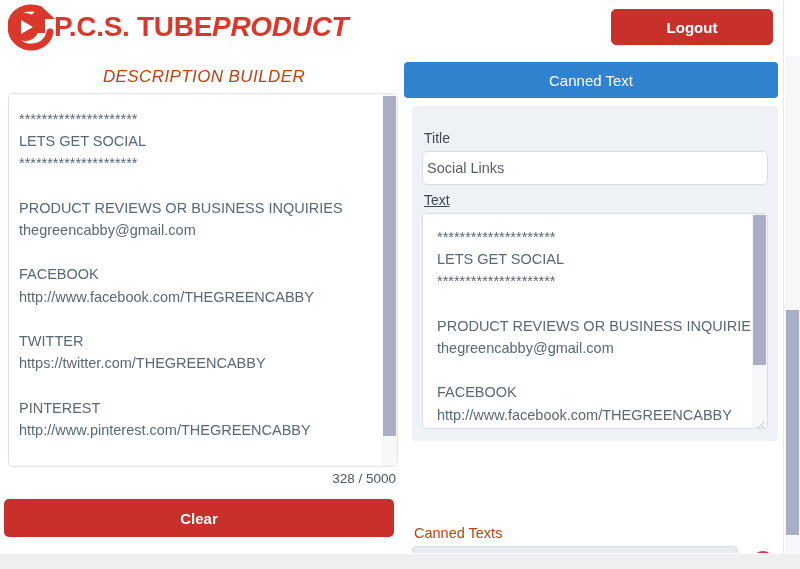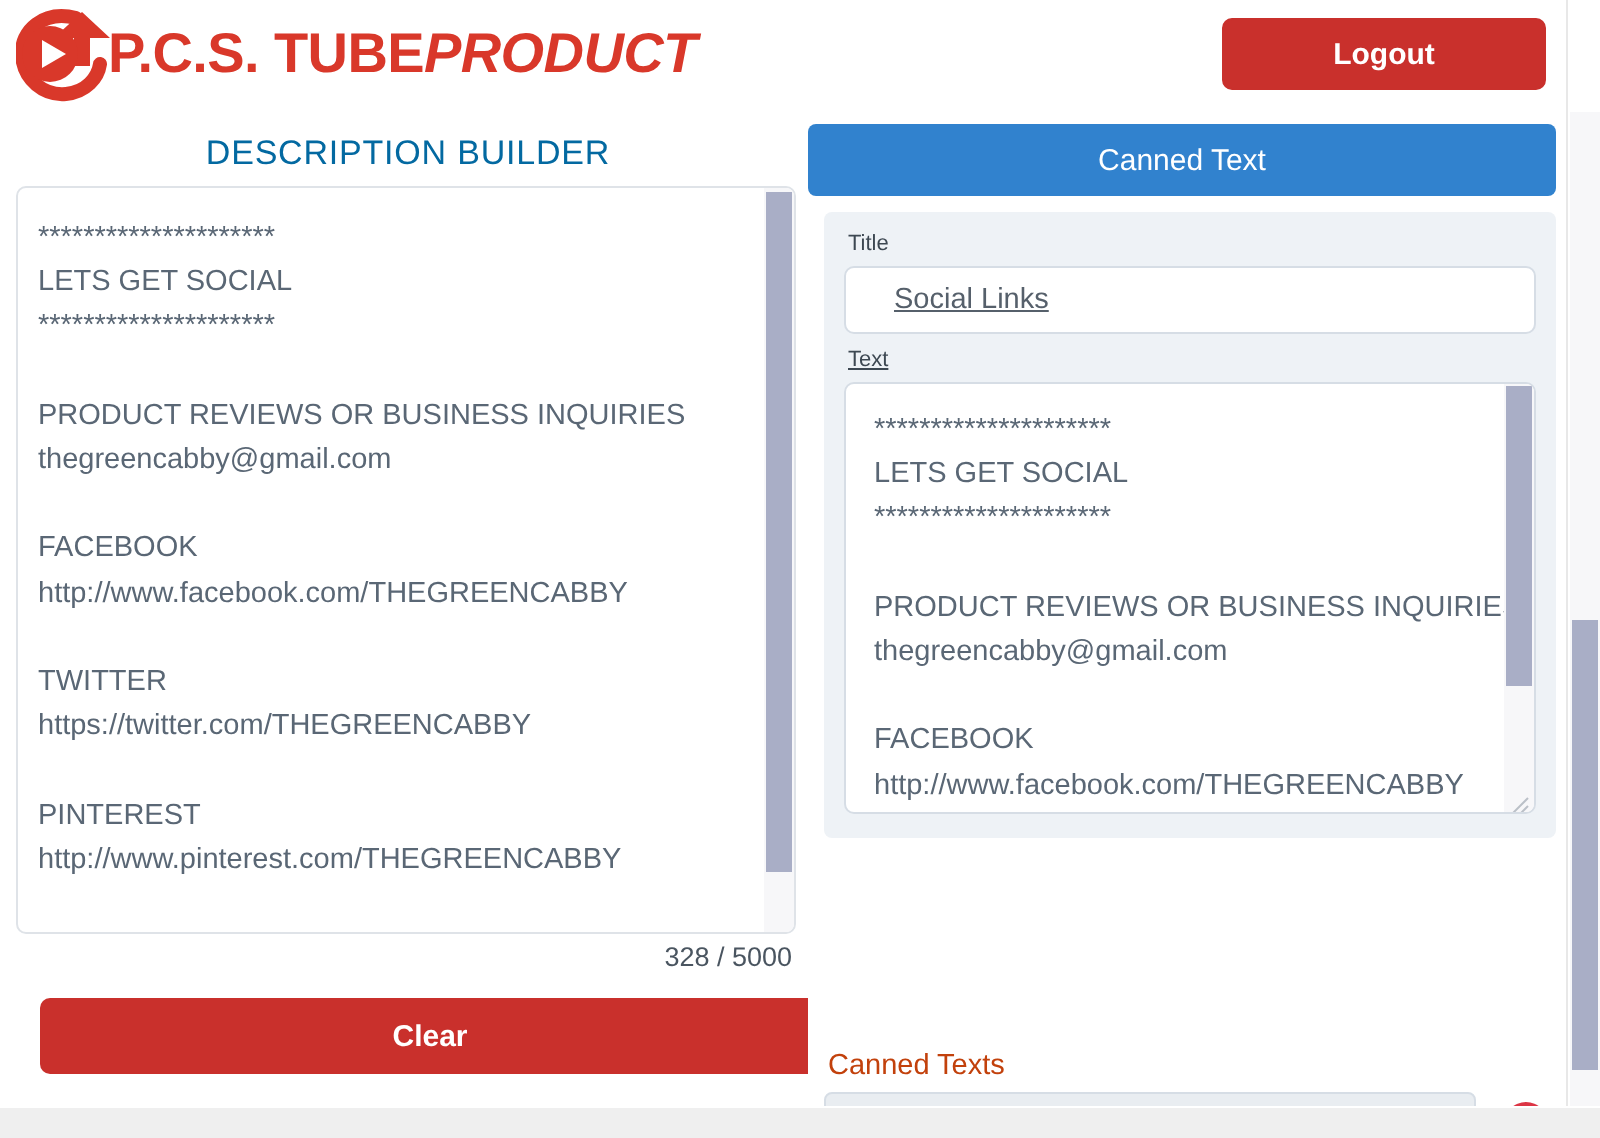--- a/index.html
+++ b/index.html
@@ -83,10 +83,11 @@
   .section-title {
     text-align: center;
     font-size: 17px;
-    color: #0369a1;
+    color: #c2410c;
     letter-spacing: 0.4px;
     margin: 11px 0 8px 0;
     font-weight: normal;
+    font-style: italic;
   }
   .desc-box {
     position: absolute;

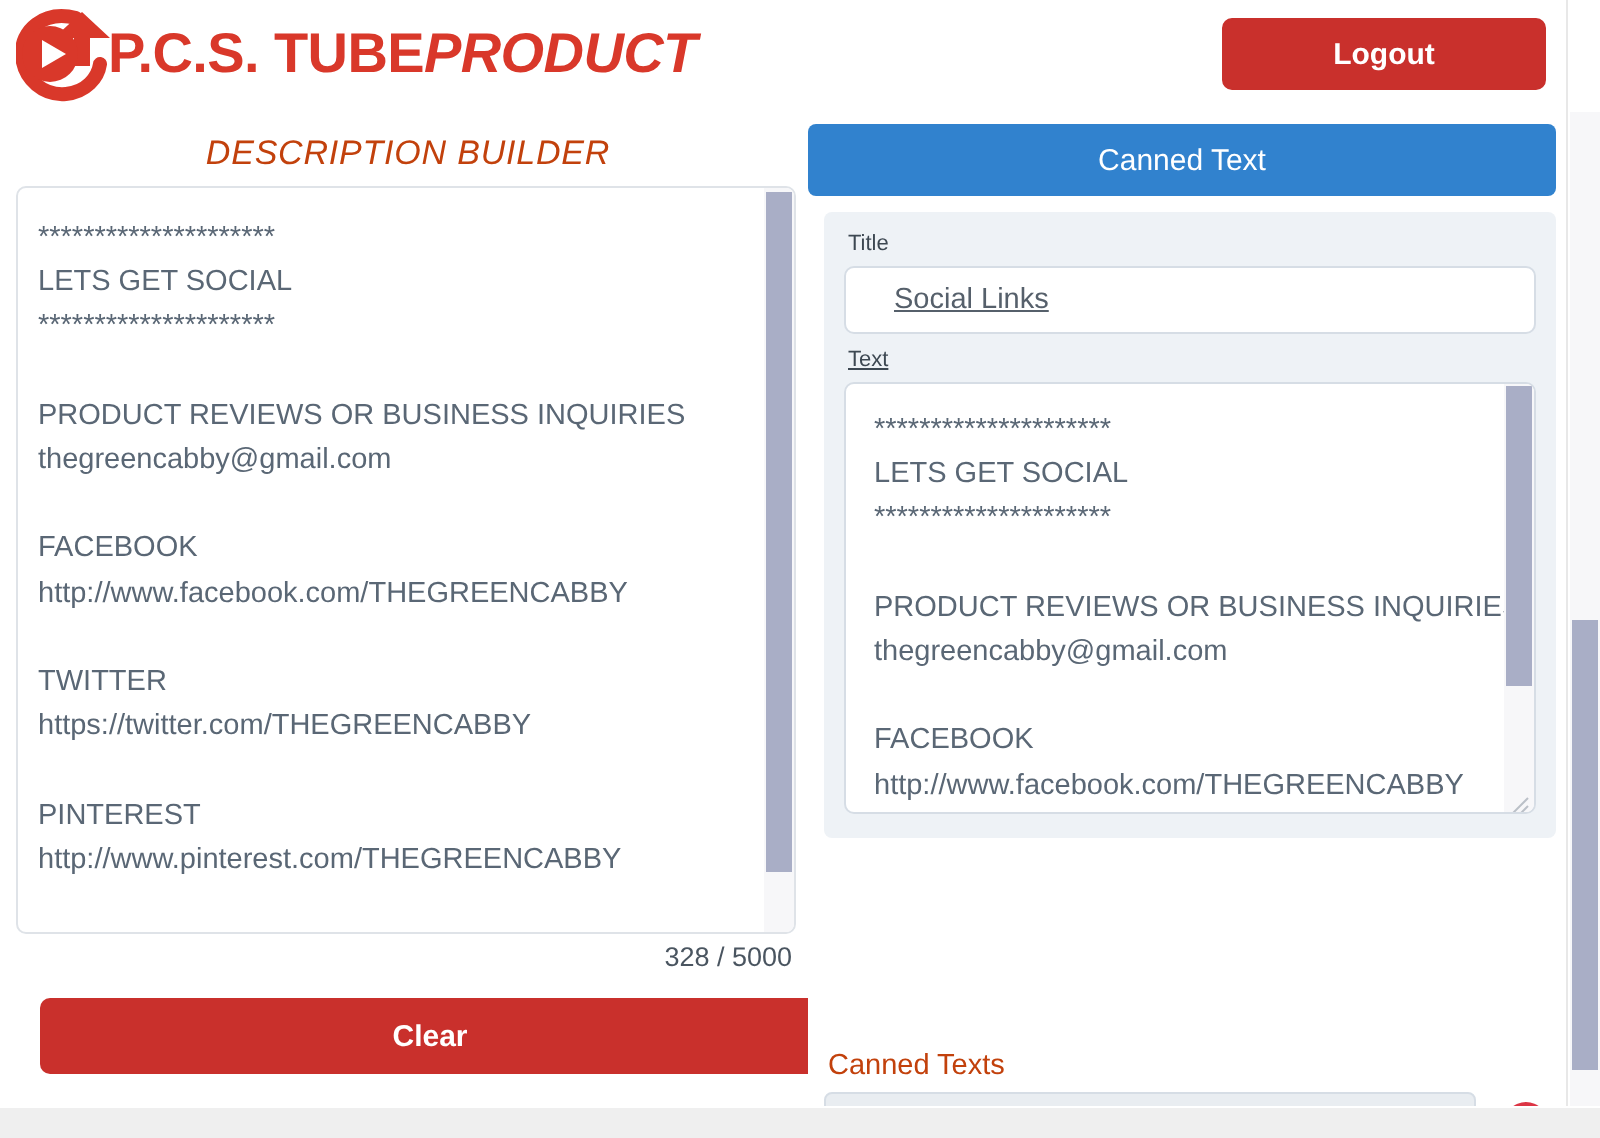--- a/index.html
+++ b/index.html
@@ -181,9 +181,9 @@
     padding: 10px 10px 12px 10px;
   }
   .field-label {
-    font-size: 11px;
+    font-size: 14px;
     color: #3d4852;
-    margin: 0 0 5px 2px;
+    margin: 14px 0 5px 2px;
   }
   .title-input {
     width: 100%;

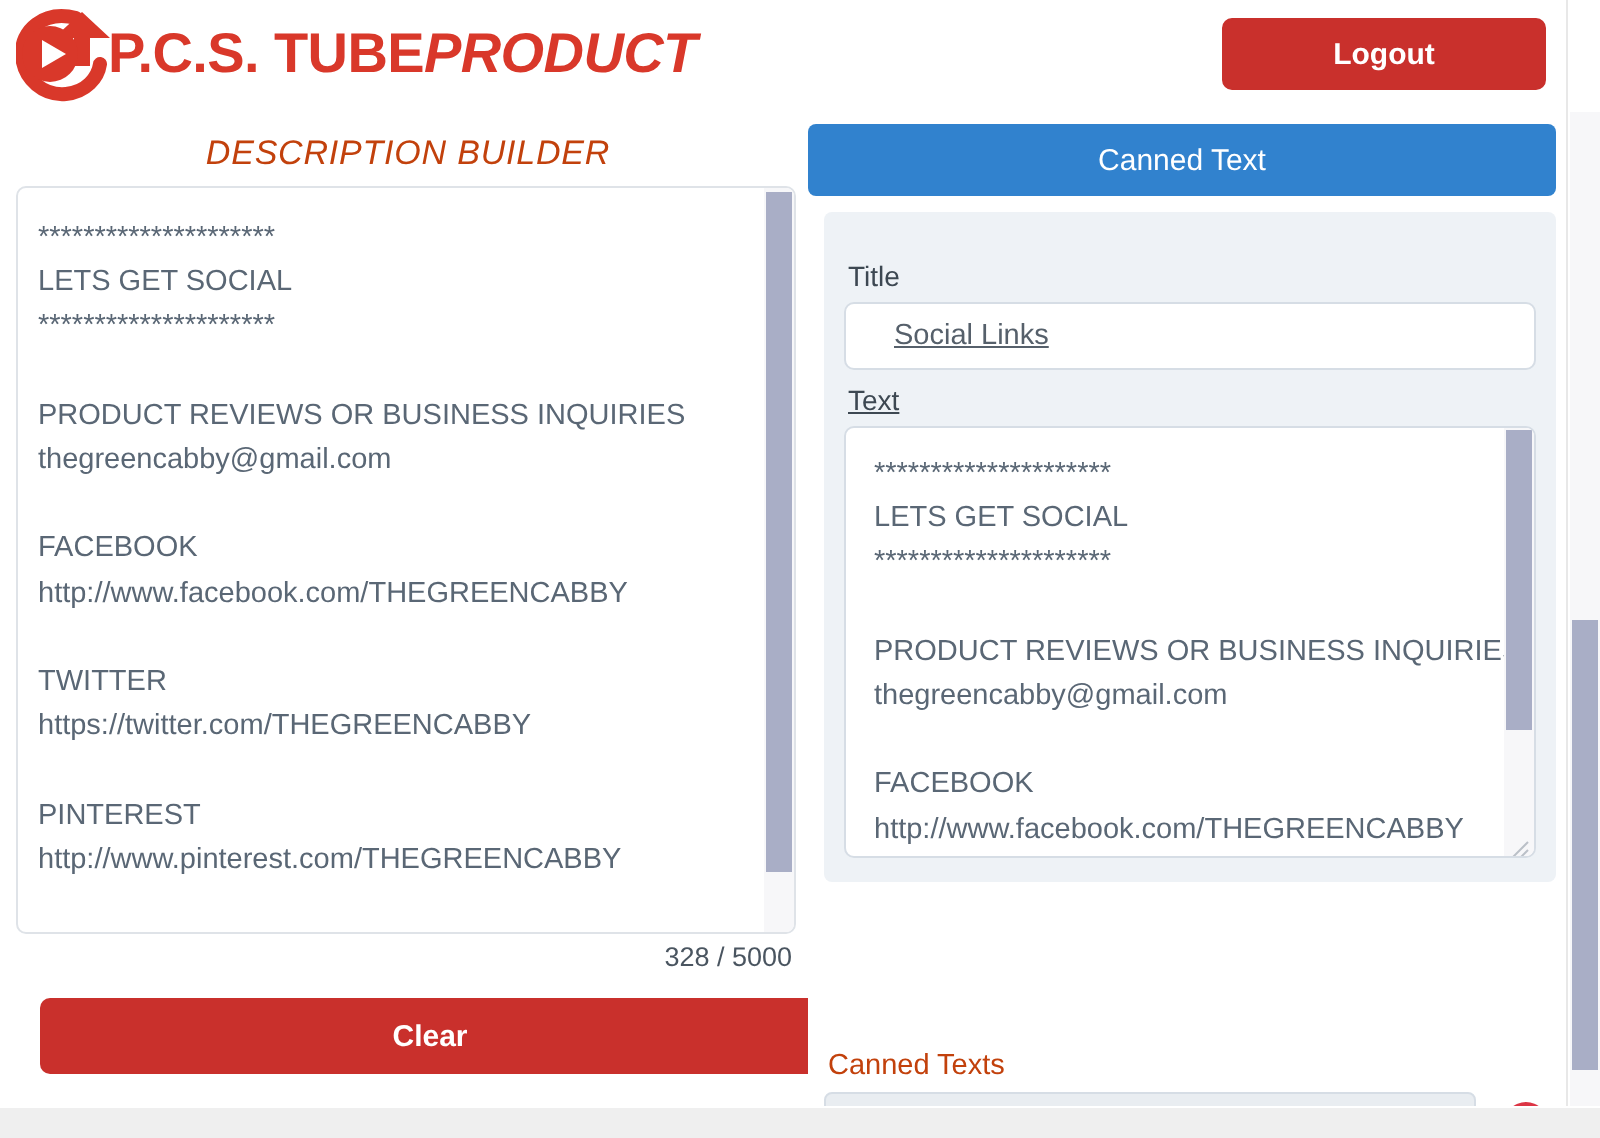--- a/index.html
+++ b/index.html
@@ -191,12 +191,11 @@
     border: 1px solid #d6dde5;
     border-radius: 5px;
     background: #ffffff;
-    padding: 0 24px;
+    padding: 0 4px;
     font-size: 14.5px;
     color: #56606b;
     font-family: "Liberation Sans", sans-serif;
     outline: none;
-    text-decoration: underline;
   }
   .text-area-wrap {
     position: relative;

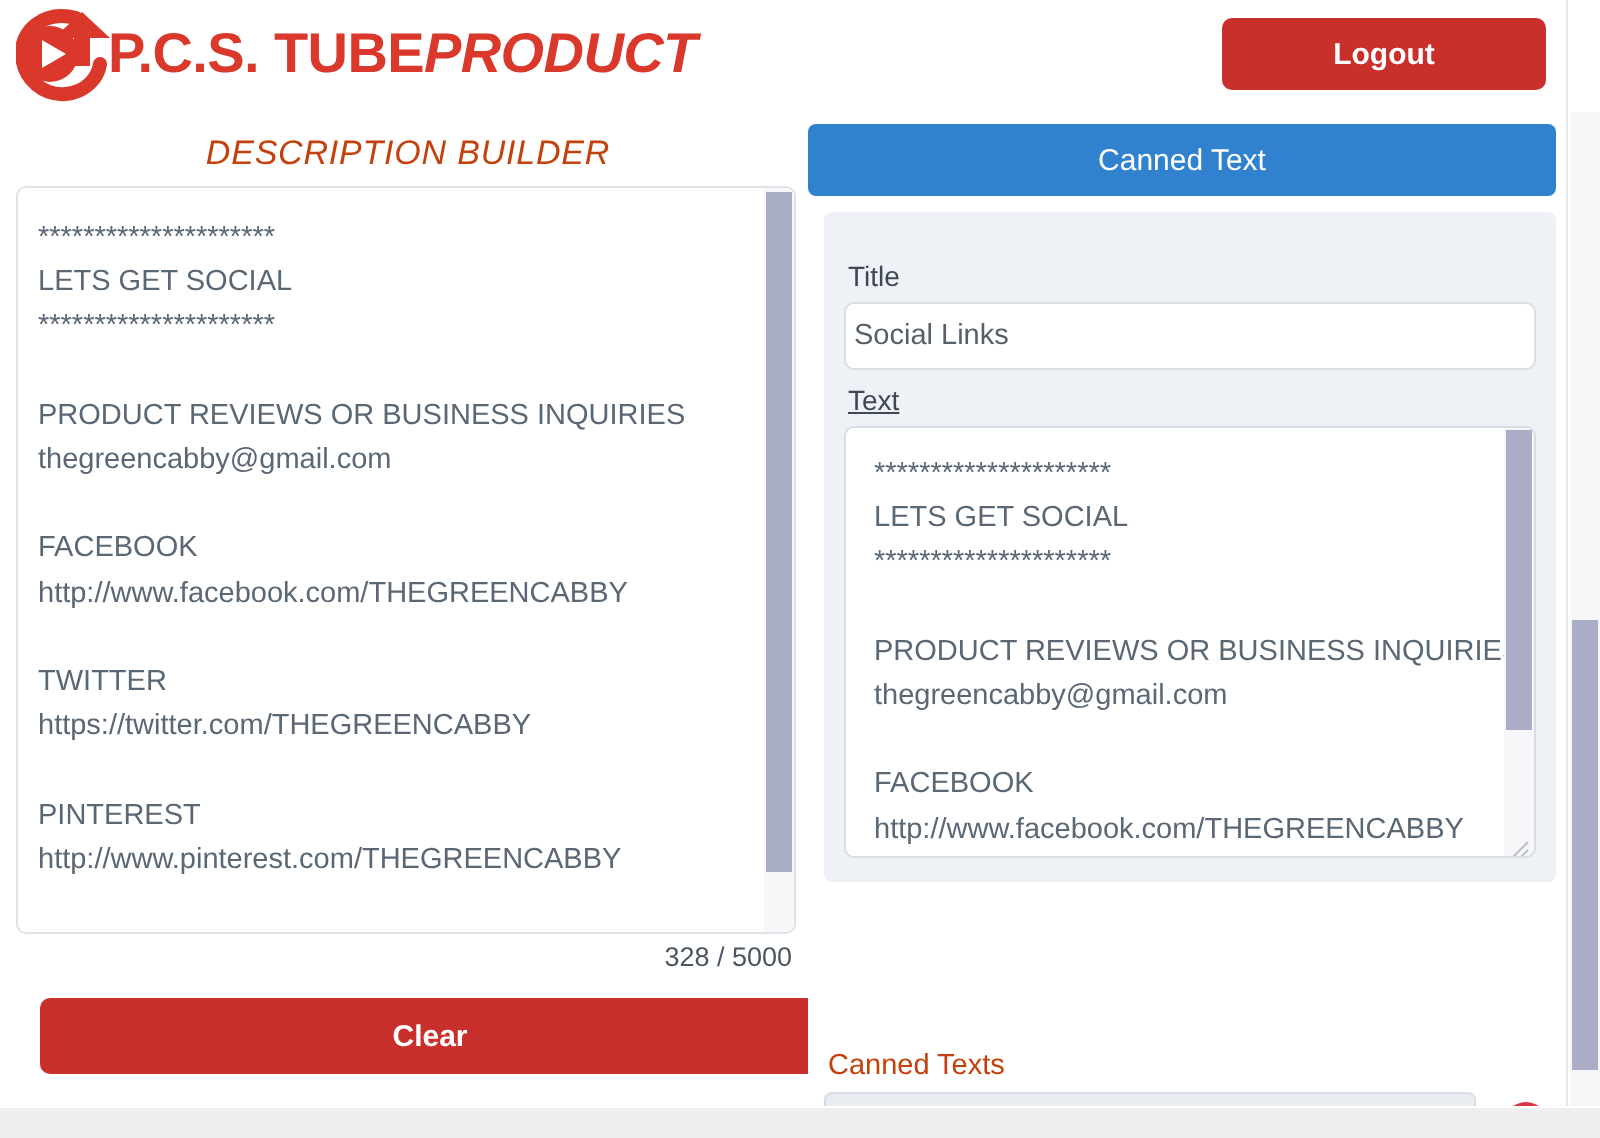--- a/index.html
+++ b/index.html
@@ -131,7 +131,7 @@
   }
   .btn-row {
     position: absolute;
-    left: 20px; top: 443px;
+    left: 4px; top: 443px;
     width: 390px;
     display: flex;
     gap: 10px;

